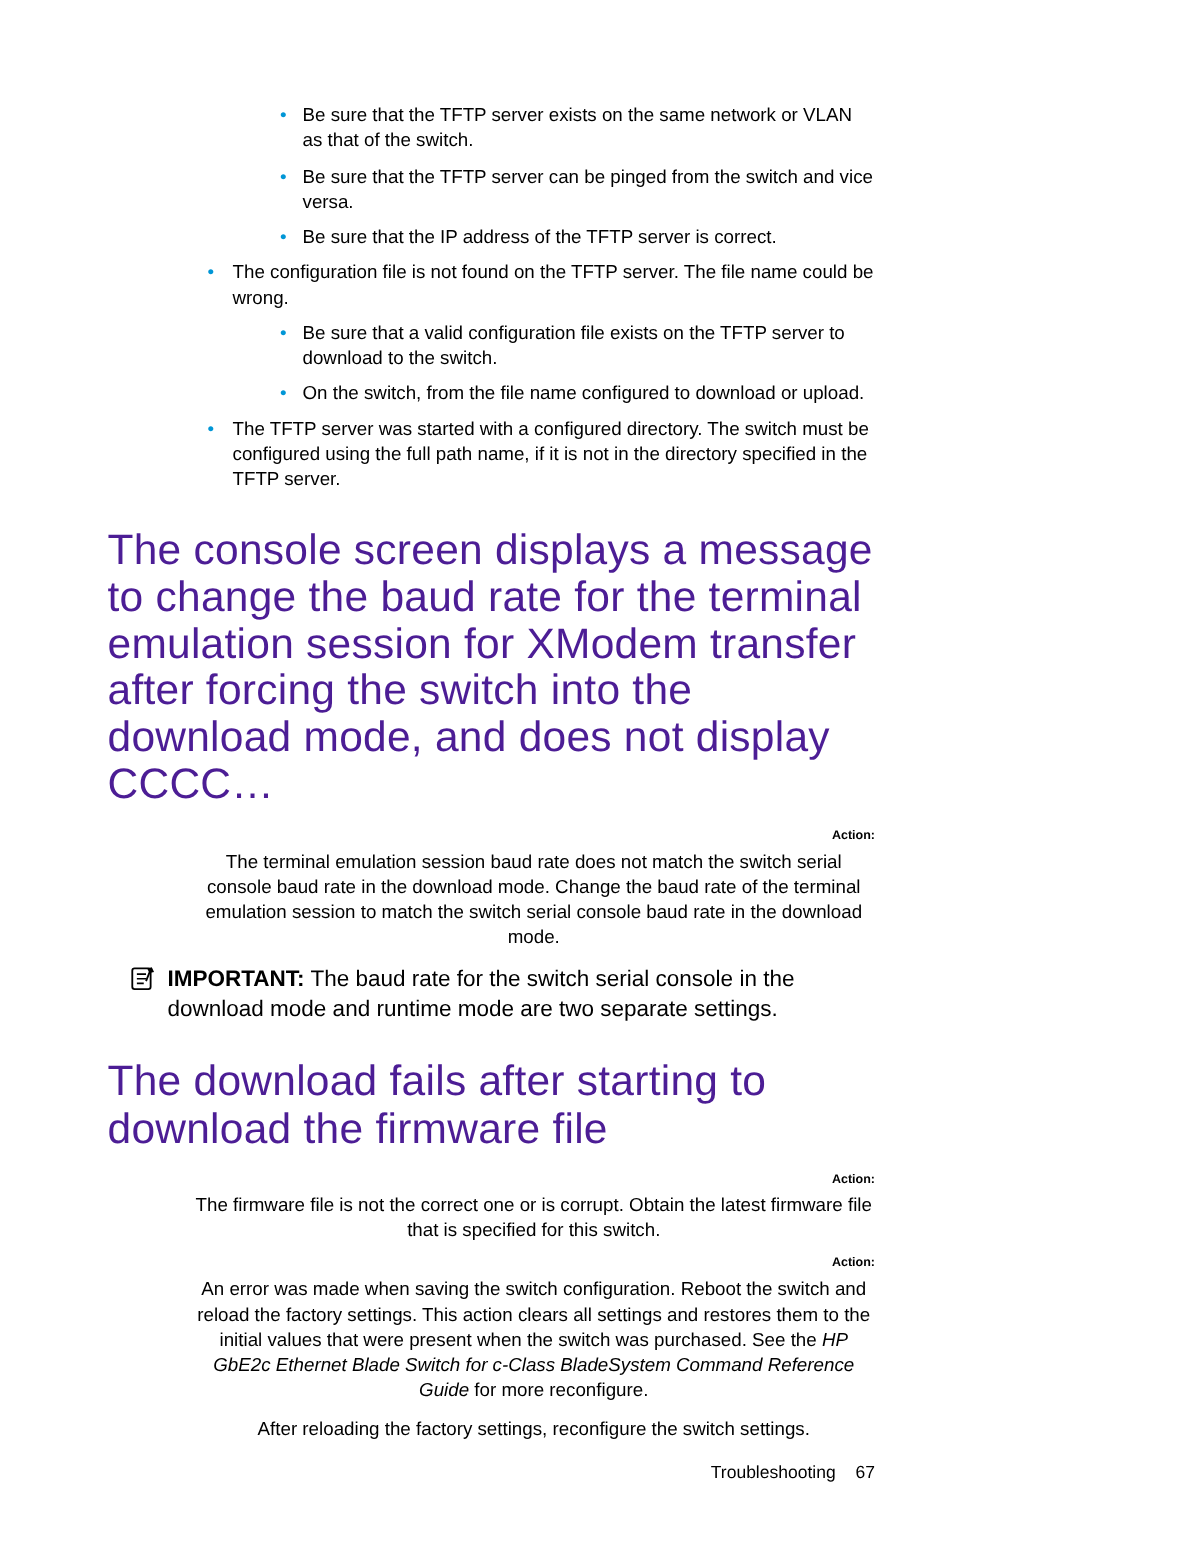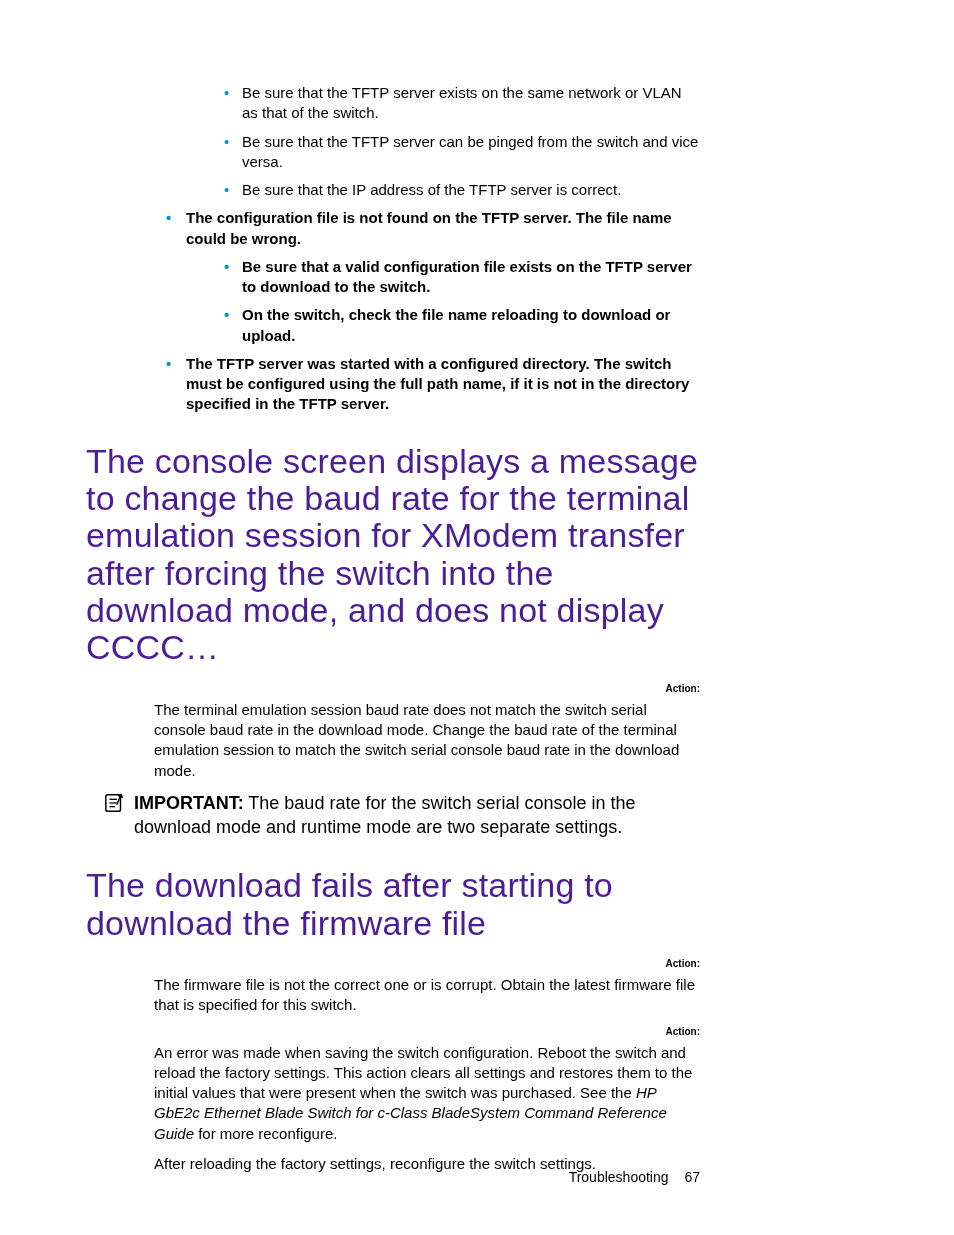--- a/index.html
+++ b/index.html
@@ -24,7 +24,6 @@
     margin: 0 0 0 72px;
     padding: 0;
     list-style: none;
-    font-weight: bold;
   }
   ul.outer > li {
     position: relative;

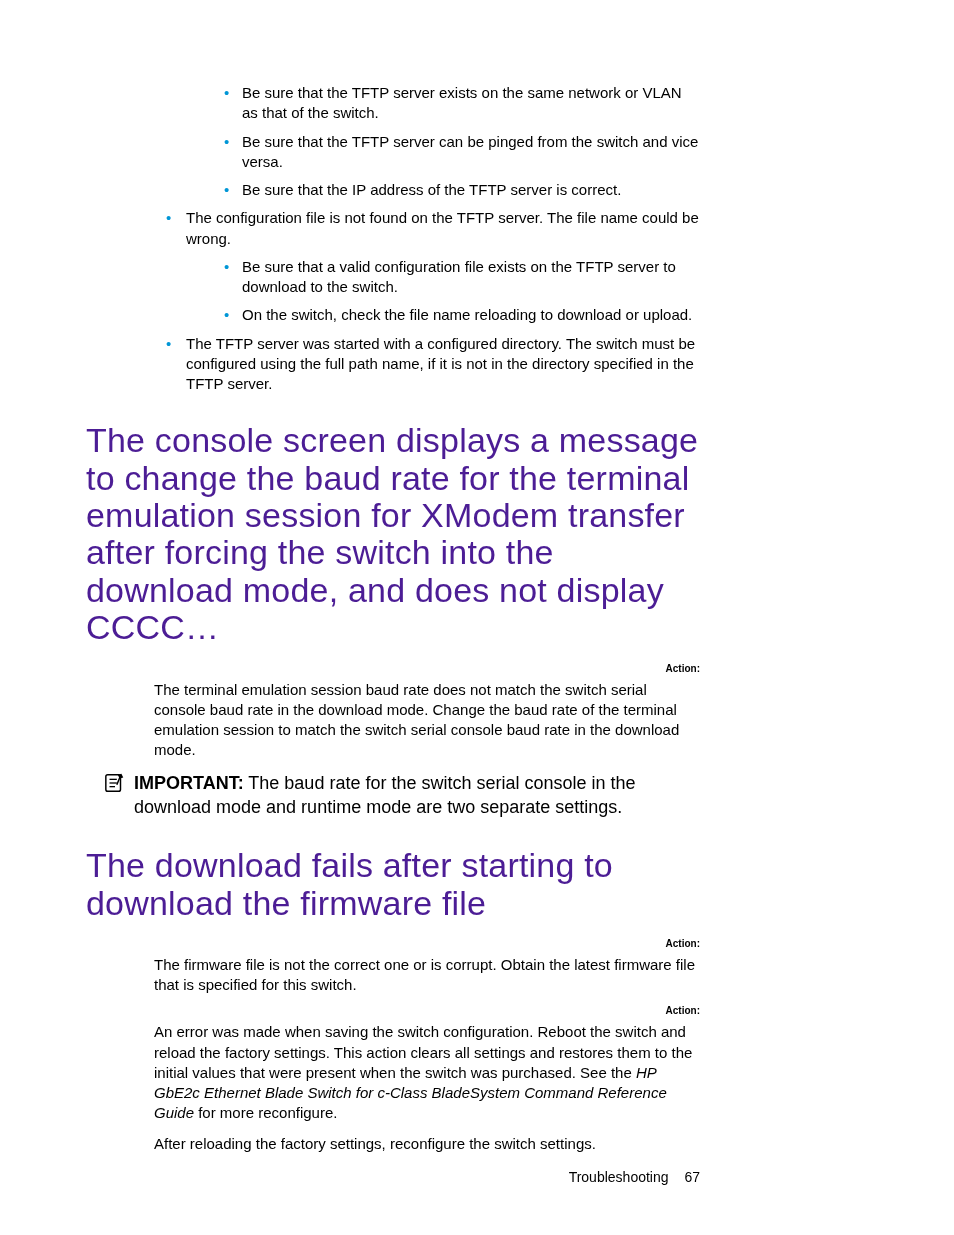--- a/index.html
+++ b/index.html
@@ -126,7 +126,7 @@
       <span>The configuration file is not found on the TFTP server. The file name could be wrong.</span>
       <ul class="inner">
         <li>Be sure that a valid configuration file exists on the TFTP server to download to the switch.</li>
-        <li>On the switch, check the file name reloading to download or upload.</li>
+        <li>On the switch, from the file name configured to download or upload.</li>
       </ul>
     </li>
     <li>The TFTP server was started with a configured directory. The switch must be configured using the full path name, if it is not in the directory specified in the TFTP server.</li>

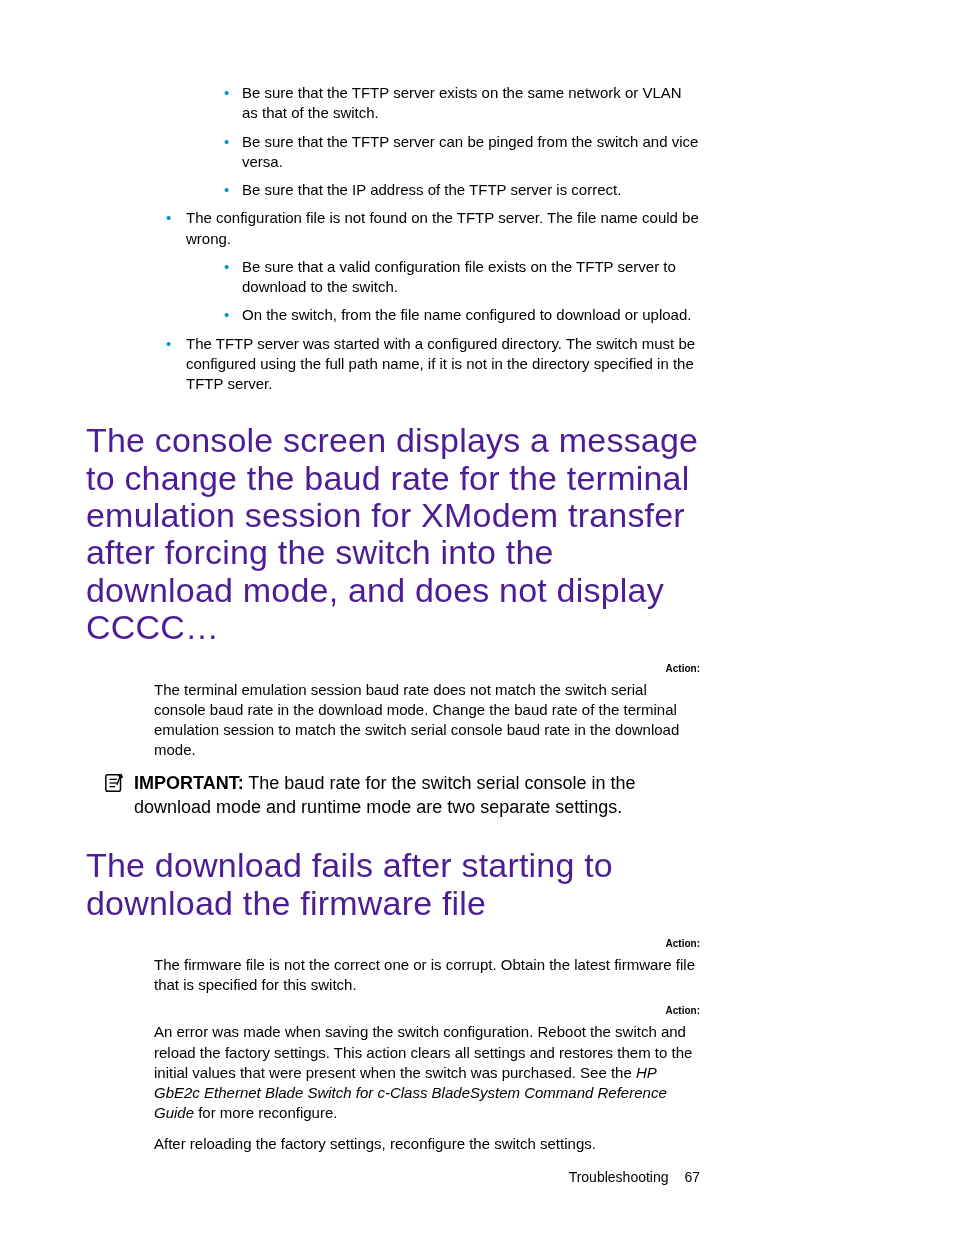--- a/index.html
+++ b/index.html
@@ -82,6 +82,7 @@
     font-size: 15px;
     line-height: 1.35;
     margin: 6px 0 10px 0;
+    text-align: center;
   }
   .important-row {
     display: flex;

